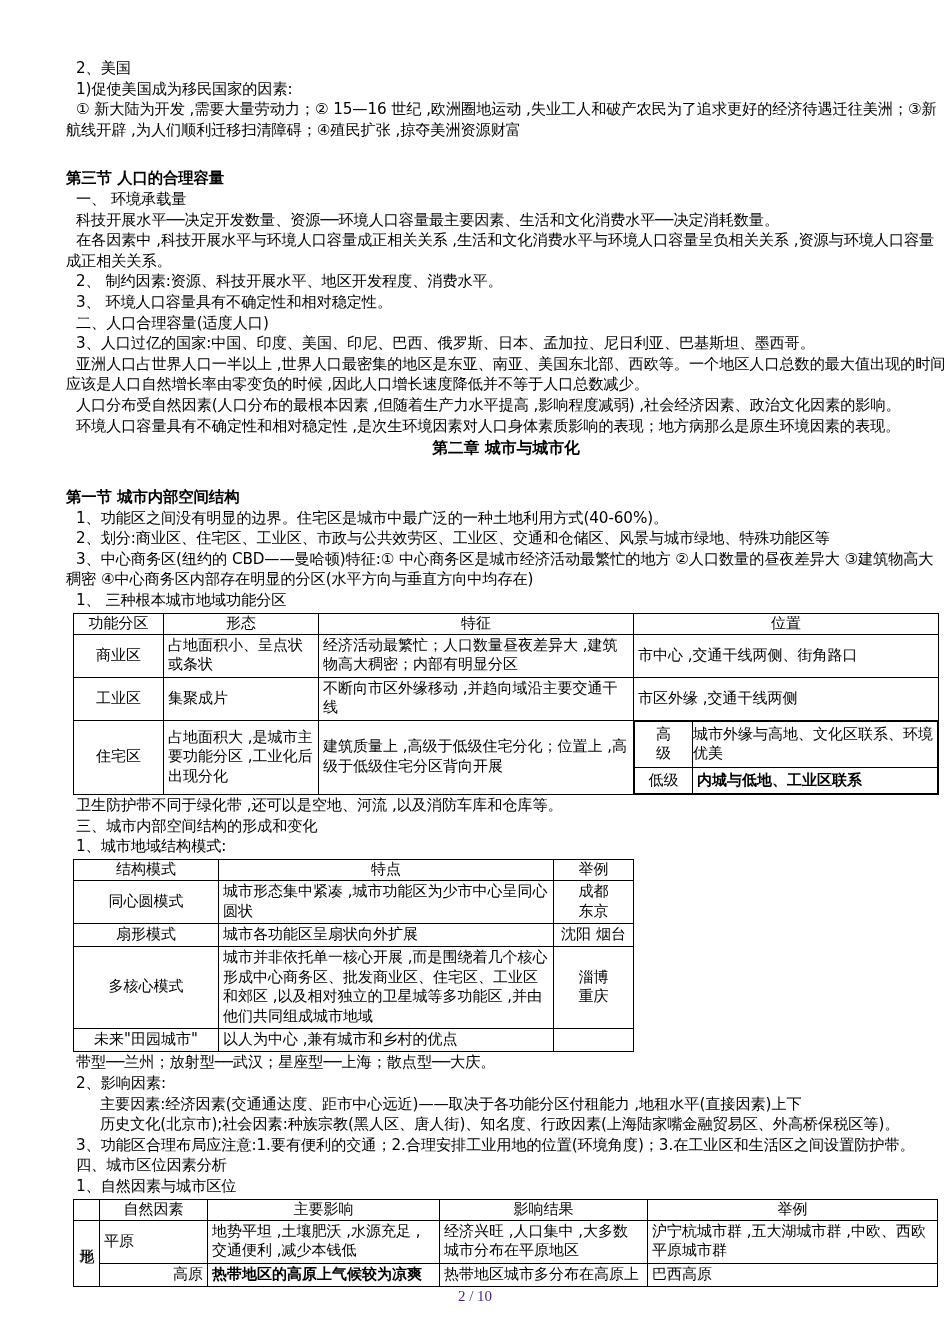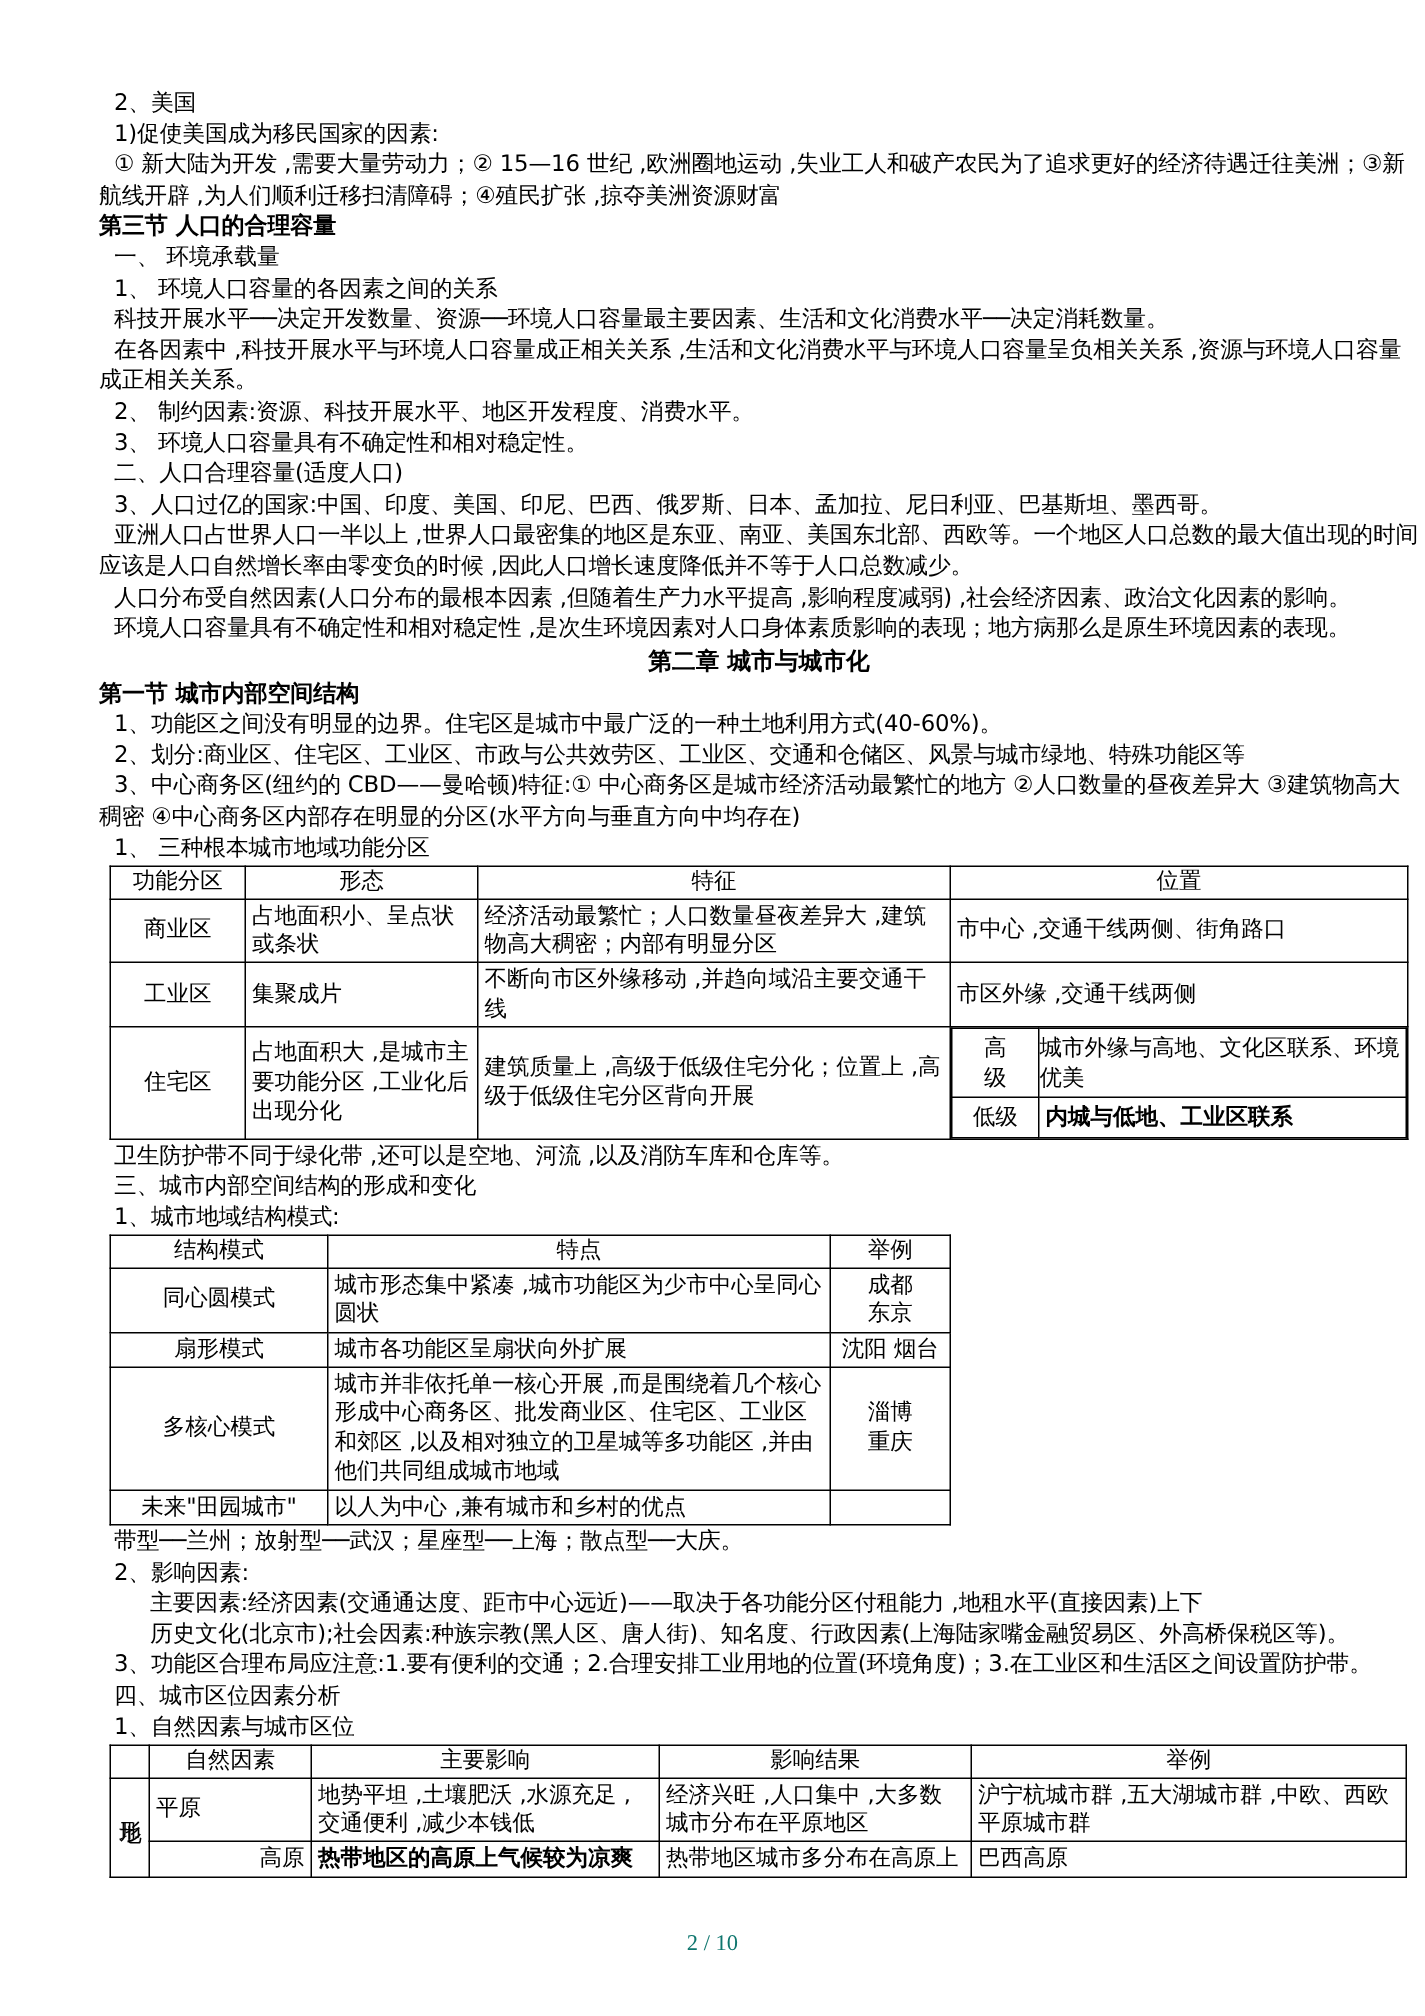--- a/index.html
+++ b/index.html
@@ -39,6 +39,7 @@
     font-weight: bold;
     font-size: 15.4px;
     line-height: 20.6px;
+    margin-top: 28px;
   }
   .chapter-title {
     font-weight: bold;

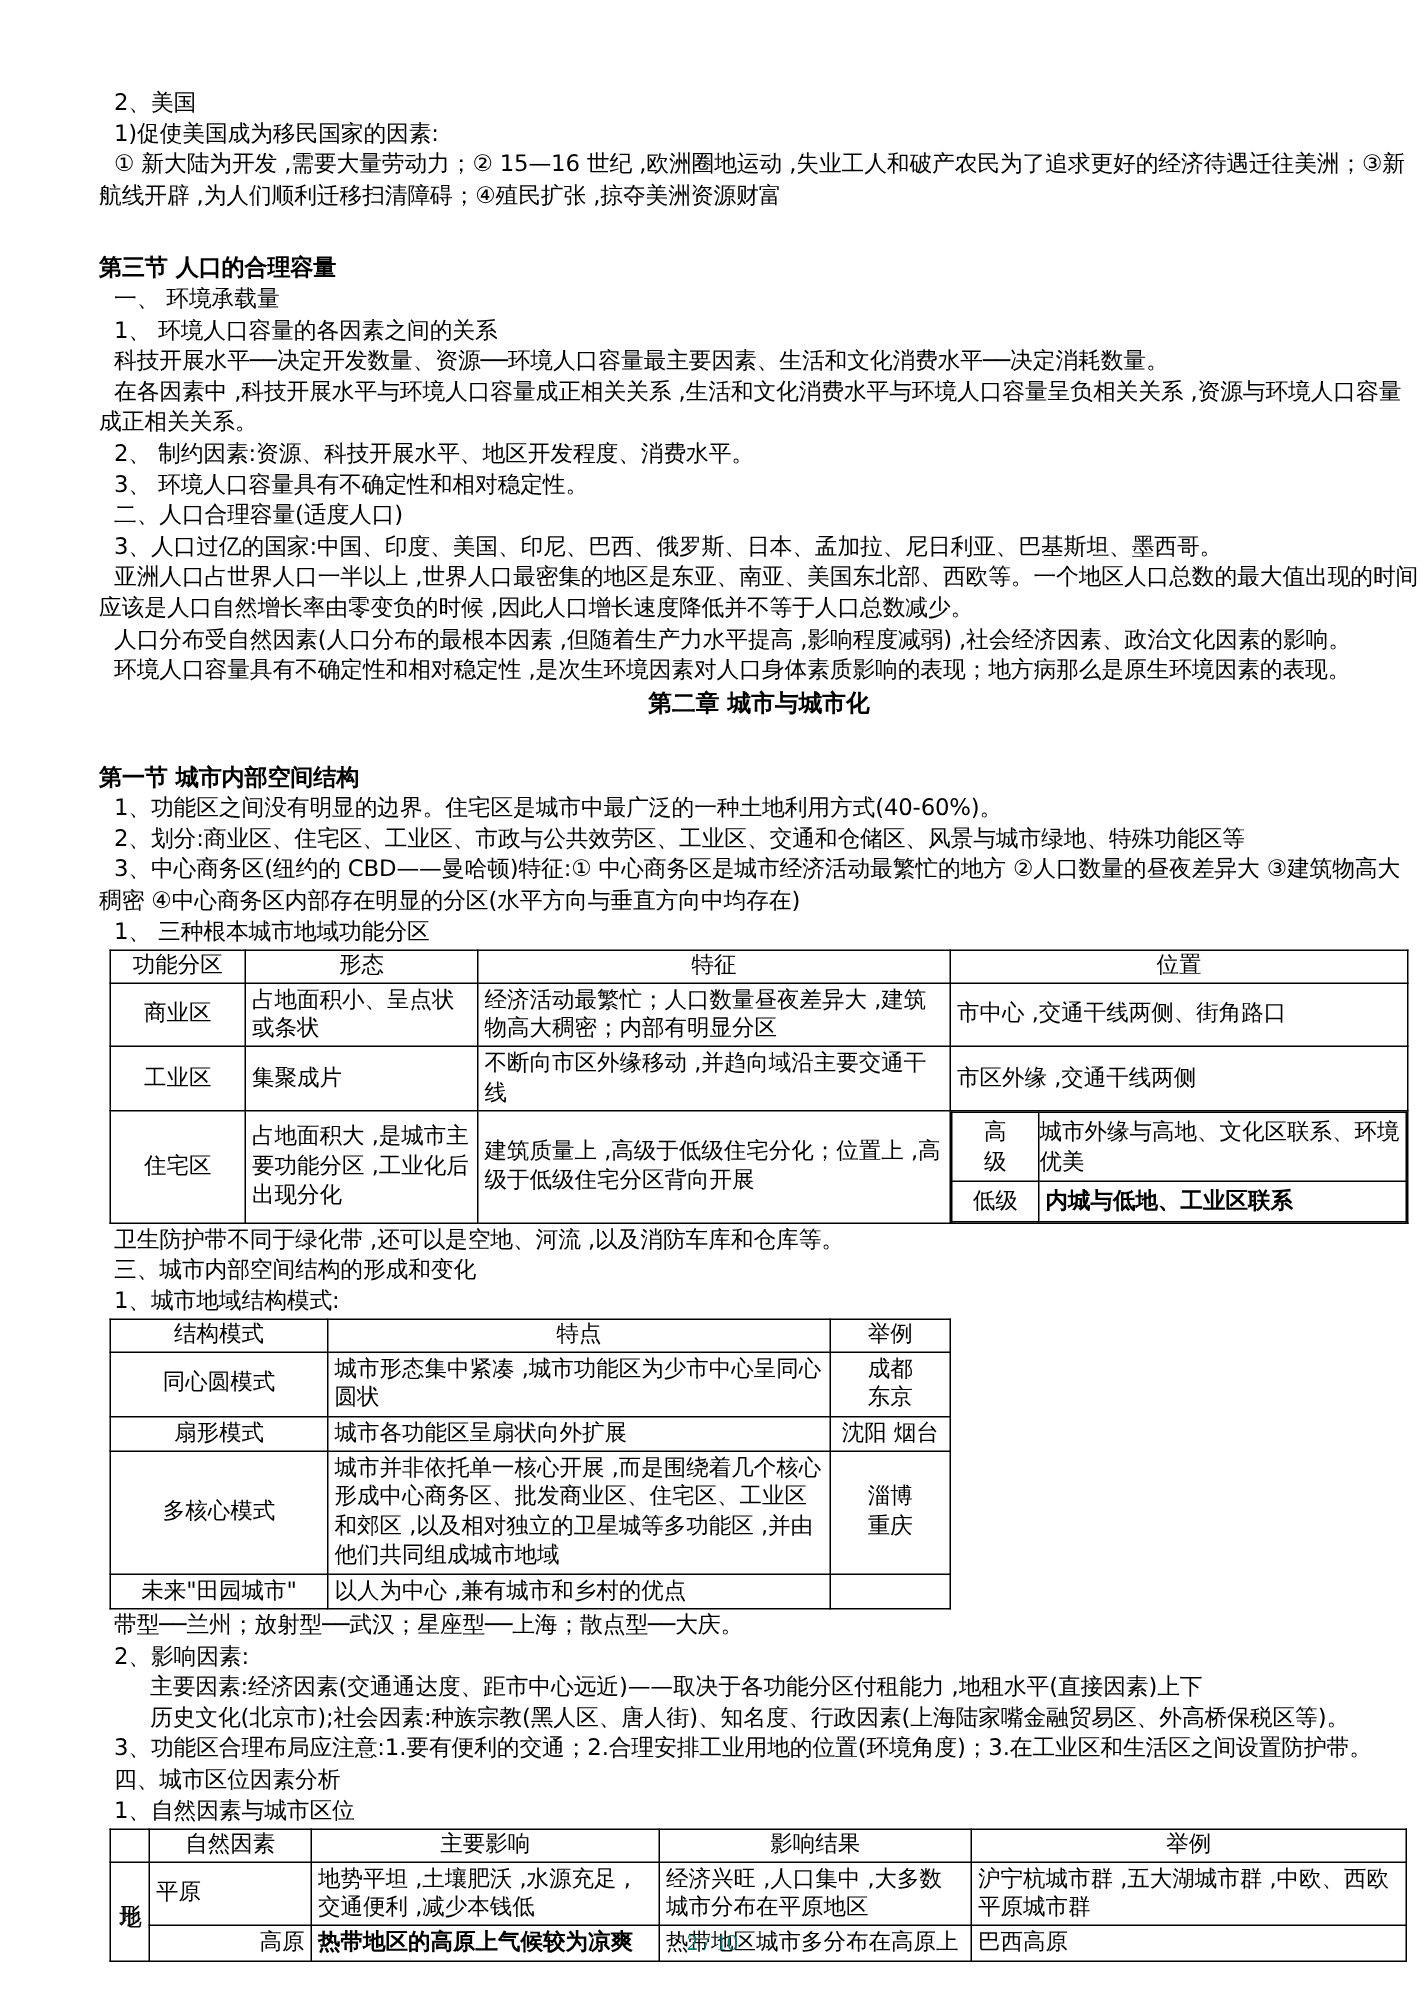--- a/index.html
+++ b/index.html
@@ -110,7 +110,6 @@
     <div class="line indent1">① 新大陆为开发 ,需要大量劳动力；② 15—16 世纪 ,欧洲圈地运动 ,失业工人和破产农民为了追求更好的经济待遇迁往美洲；③新航线开辟 ,为人们顺利迁移扫清障碍；④殖民扩张 ,掠夺美洲资源财富</div>
     <div class="line sect-title">第三节 人口的合理容量</div>
     <div class="line indent1">一、      环境承载量</div>
-    <div class="line indent1">1、        环境人口容量的各因素之间的关系</div>
     <div class="line indent1">科技开展水平──决定开发数量、资源──环境人口容量最主要因素、生活和文化消费水平──决定消耗数量。</div>
     <div class="line indent1">在各因素中 ,科技开展水平与环境人口容量成正相关关系 ,生活和文化消费水平与环境人口容量呈负相关关系 ,资源与环境人口容量成正相关关系。</div>
     <div class="line indent1">2、        制约因素:资源、科技开展水平、地区开发程度、消费水平。</div>

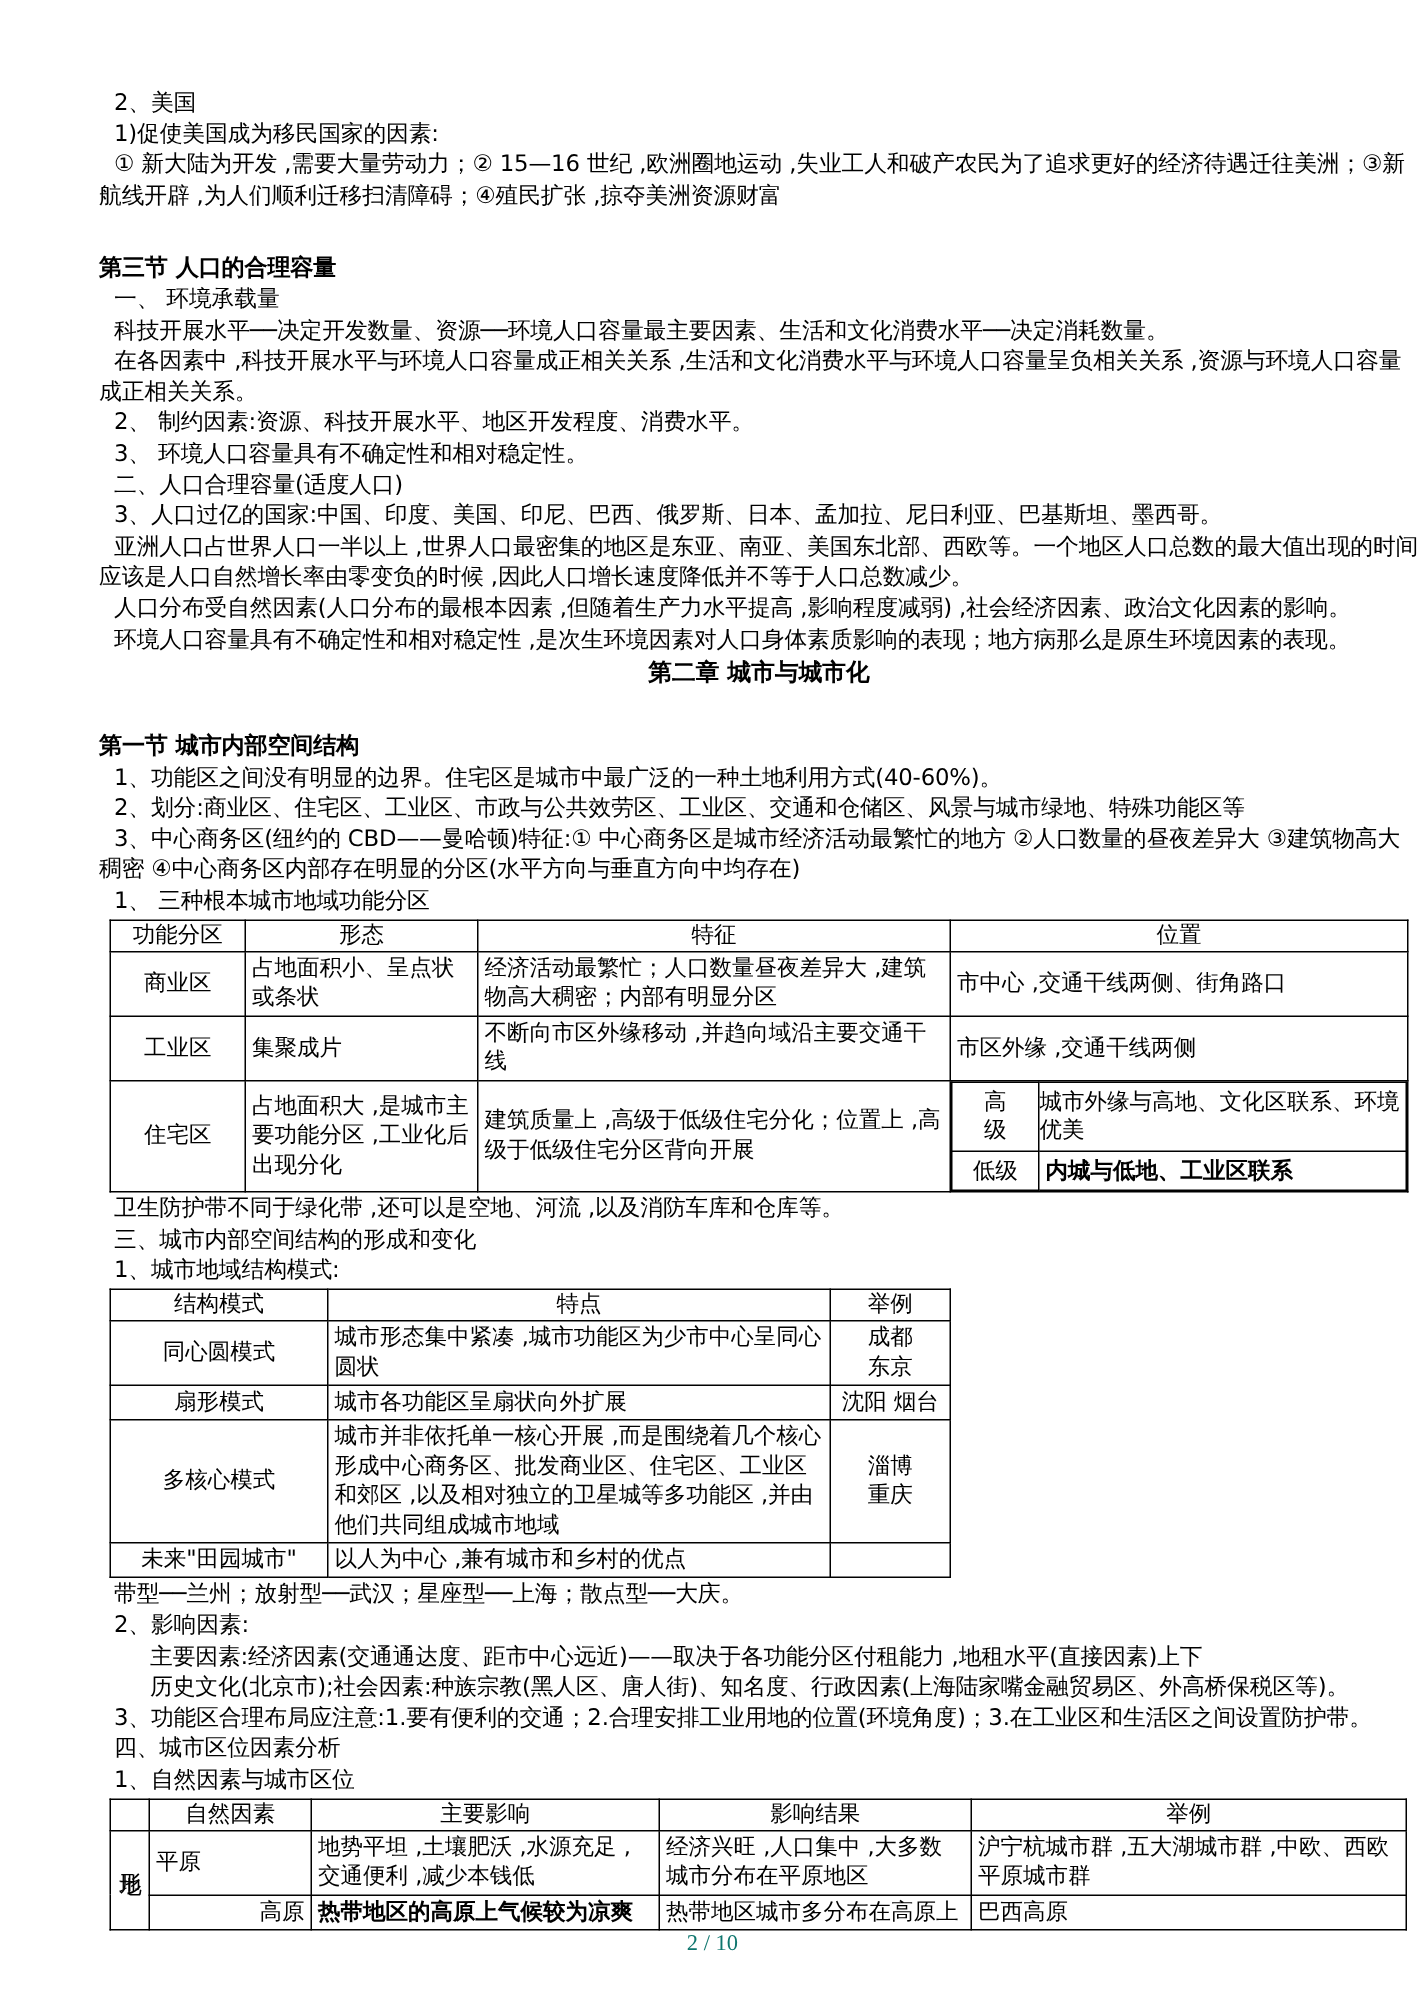--- a/index.html
+++ b/index.html
@@ -95,7 +95,7 @@
     text-align: center;
     font-family: "Liberation Serif", "DejaVu Serif", serif;
     font-size: 15px;
-    color: #0f766e;
+    color: #4c1d95;
   }
   .tblwrap { margin-left: 0px; }
 </style>

